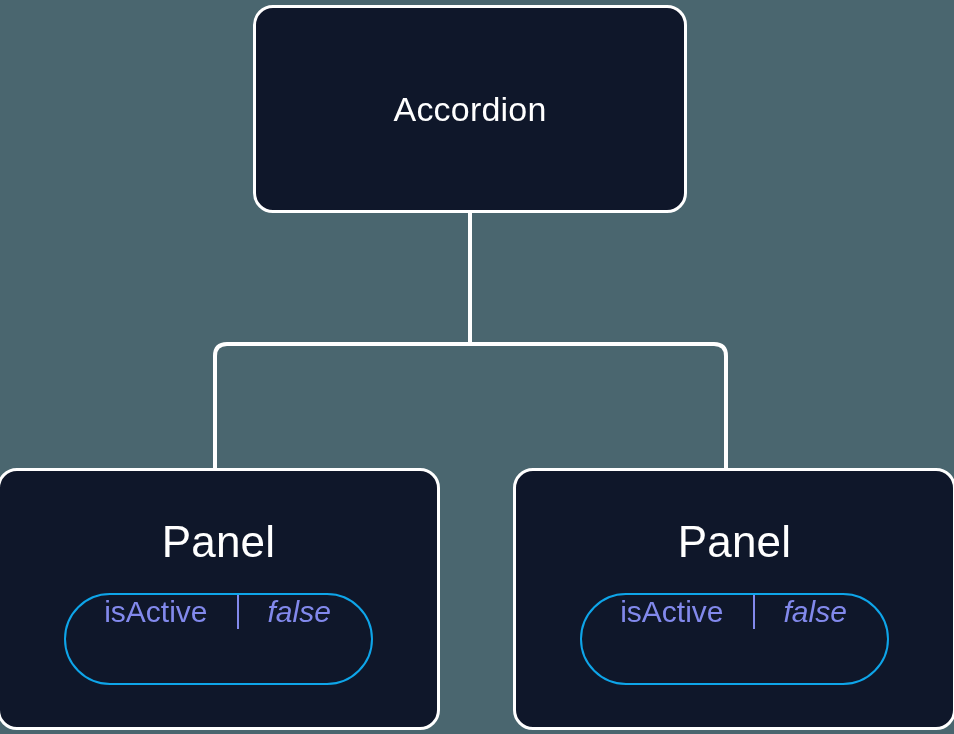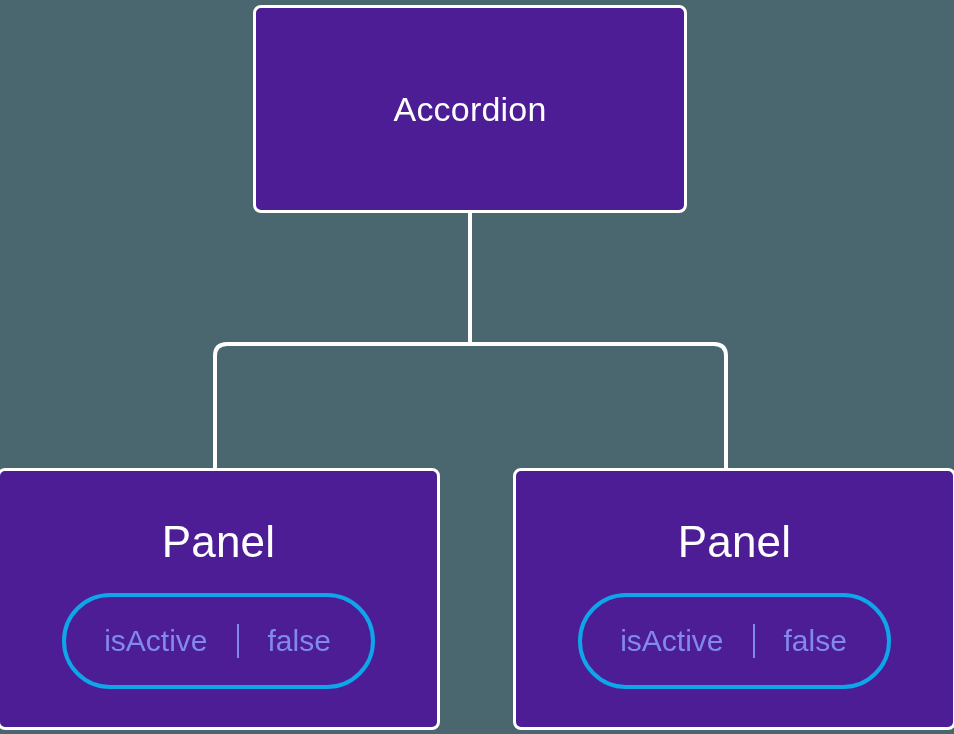--- a/index.html
+++ b/index.html
@@ -36,9 +36,9 @@
     position: absolute;
     z-index: 2;
     box-sizing: border-box;
-    background: #4c1d95;
+    background: #0f172a;
     border: 3px solid #ffffff;
-    border-radius: 8px;
+    border-radius: 20px;
     display: flex;
     flex-direction: column;
     align-items: center;

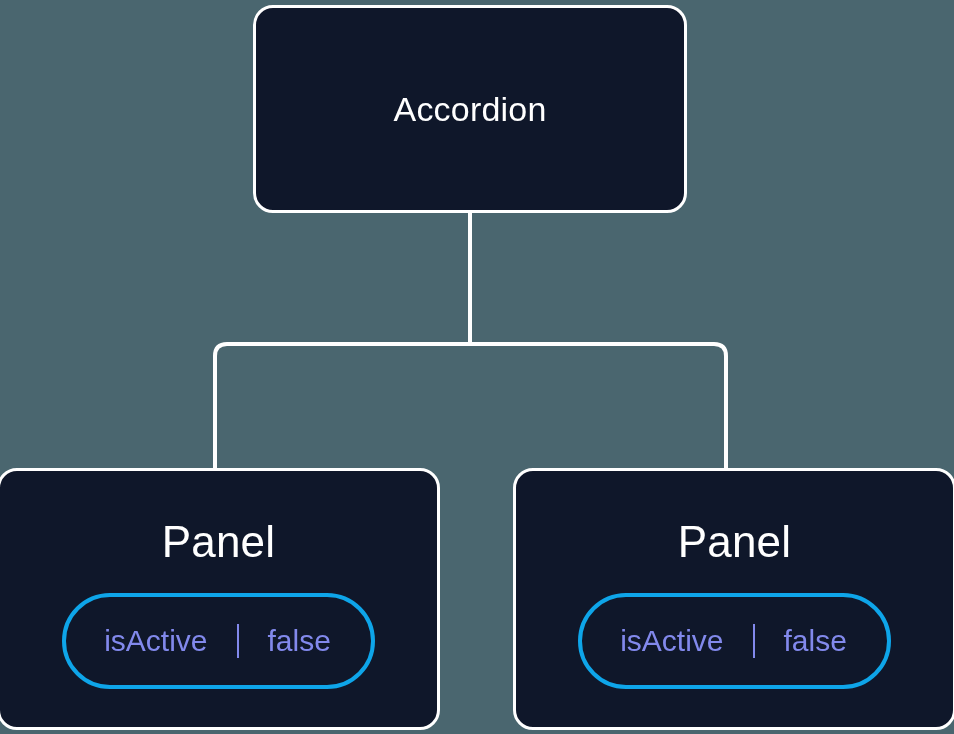--- a/index.html
+++ b/index.html
@@ -81,8 +81,8 @@
   
   .prop-badge {
     display: flex;
-    align-items: center;
-    border: 4px solid #0ea5e9;
+    align-items: flex-start;
+    border: 2px solid #0ea5e9;
     border-radius: 999px;
     height: 88px;
     background: transparent;

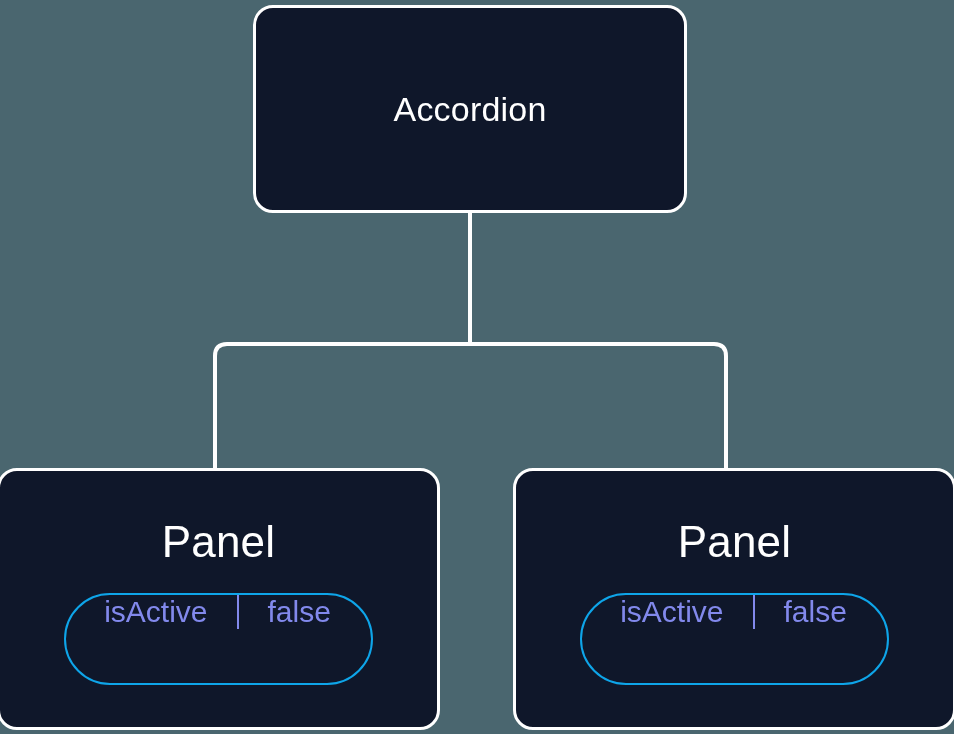--- a/index.html
+++ b/index.html
@@ -107,6 +107,7 @@
 
   .prop-value {
     padding: 0 40px 1px 28px;
+    font-style: italic;
   }
 </style>
 </head>

